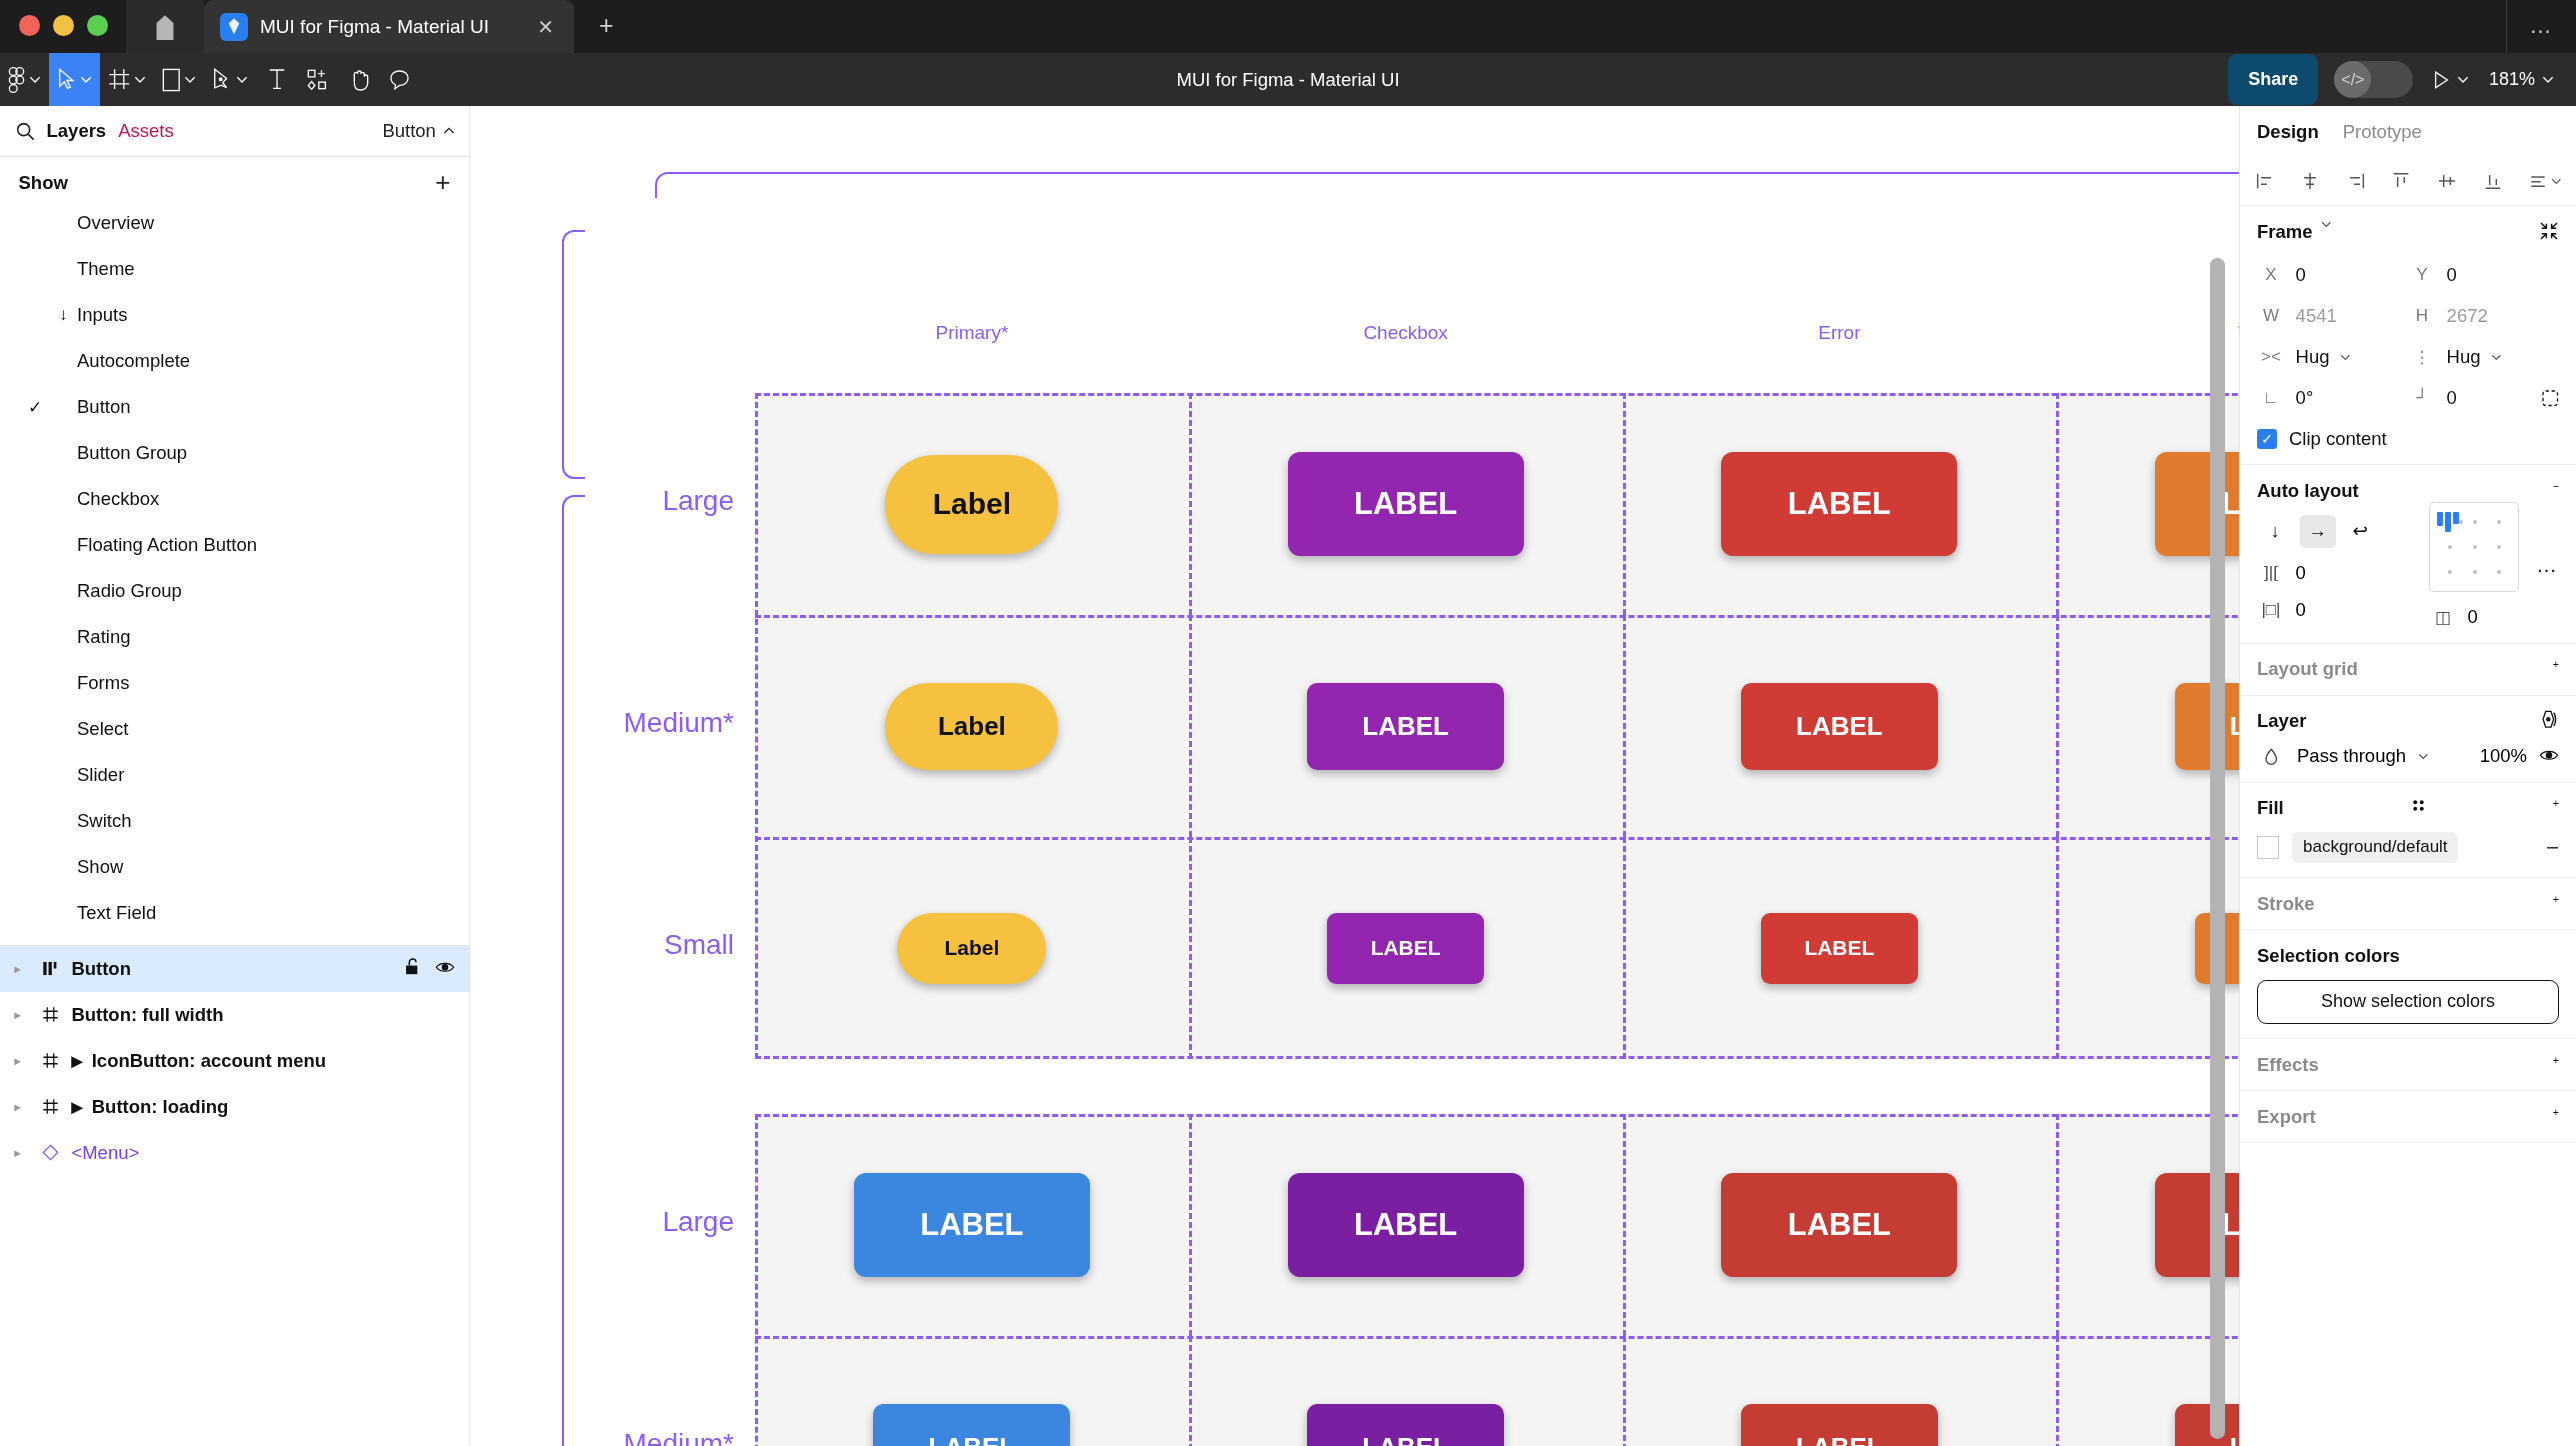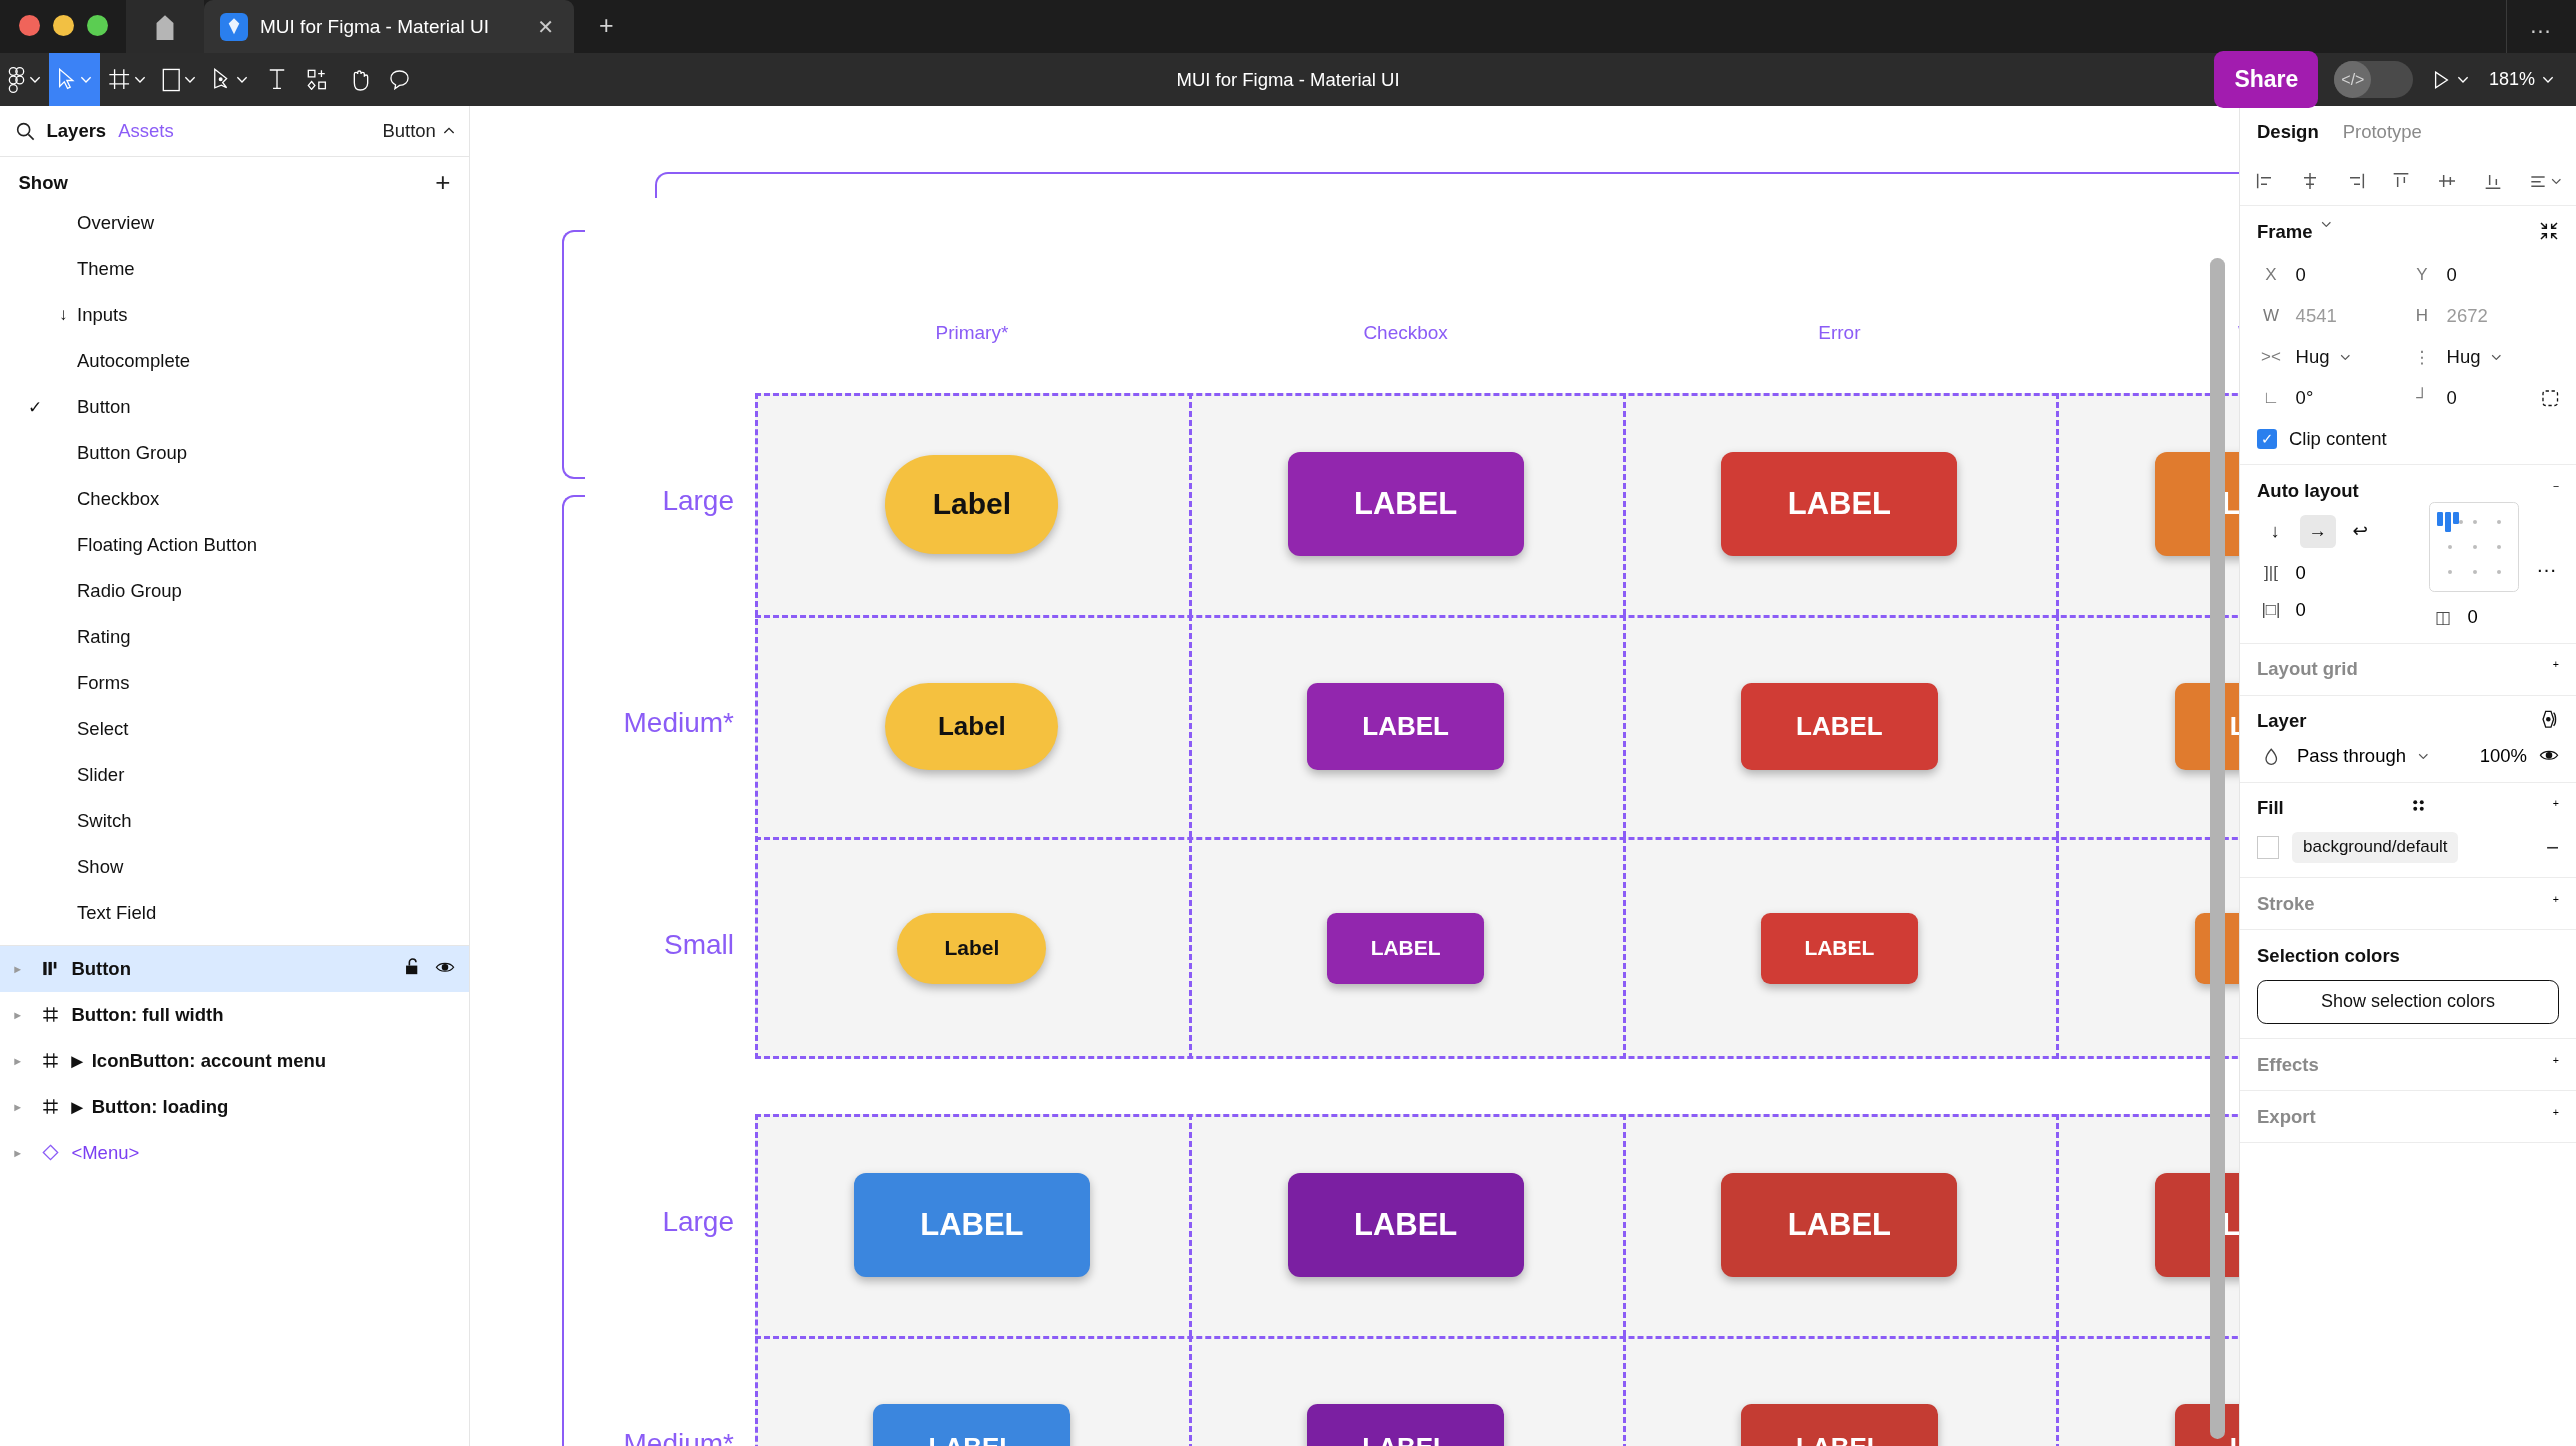--- a/index.html
+++ b/index.html
@@ -68,7 +68,7 @@
     padding-right: 22.4px; z-index: 2;
   }
   .share-btn {
-    background: #a21caf; color: #fff; font-size: 23px; font-weight: bold;
+    background: #0c4a6e; color: #fff; font-size: 18px; font-weight: bold;
     border: none; border-radius: 9.2px; padding: 15px 20px; cursor: pointer;
   }
   .code-toggle {

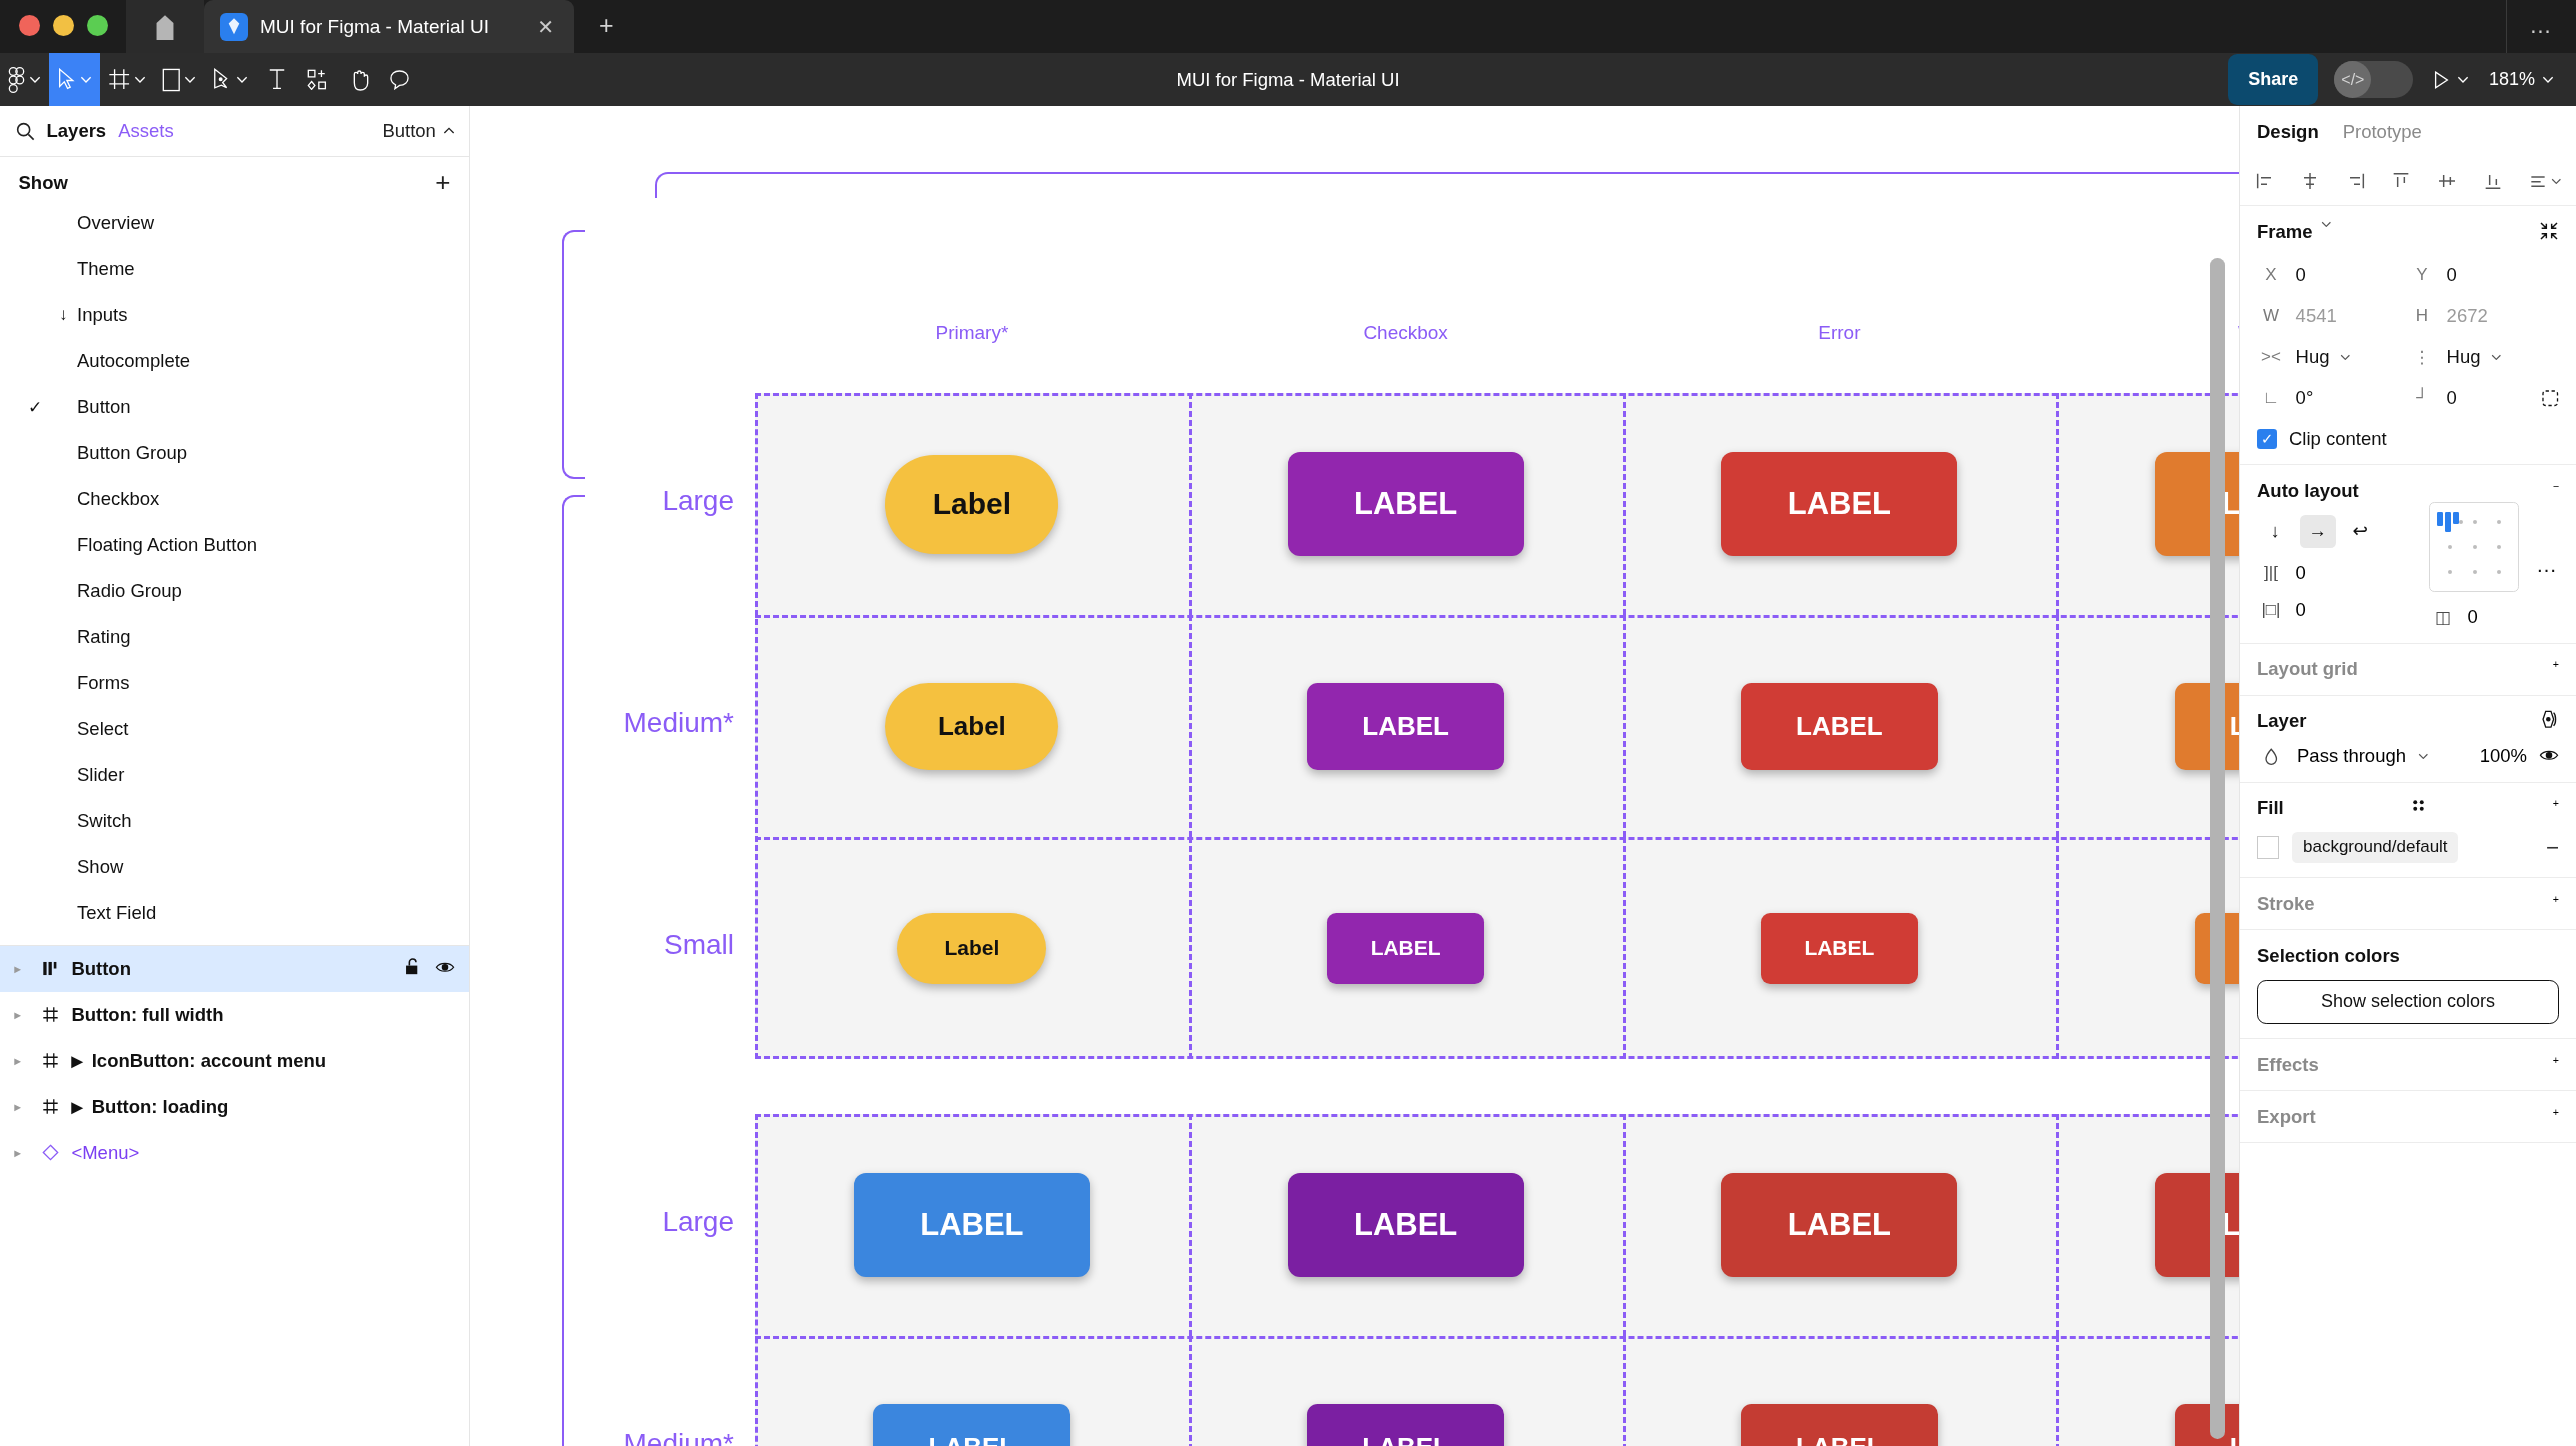--- a/index.html
+++ b/index.html
@@ -95,7 +95,7 @@
     height: 51px; display: flex; align-items: center; gap: 12px;
     padding: 0 14.5px; border-bottom: 0.7px solid #e6e6e6;
   }
-  .lp-tab { font-size: 18.5px; color: #8b5cf6; cursor: pointer; }
+  .lp-tab { font-size: 18.5px; color: #be185d; cursor: pointer; }
   .lp-tab.active { color: #111; font-weight: bold; }
   .lp-right-label {
     margin-left: auto; font-size: 18.5px; color: #222; display: flex;

